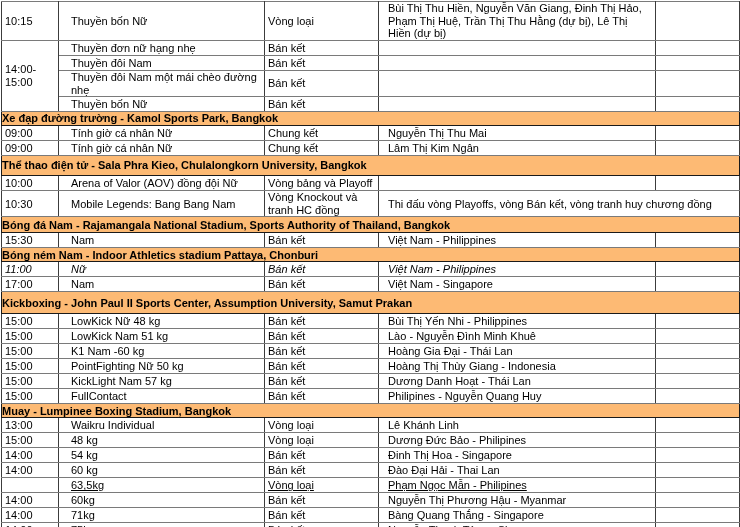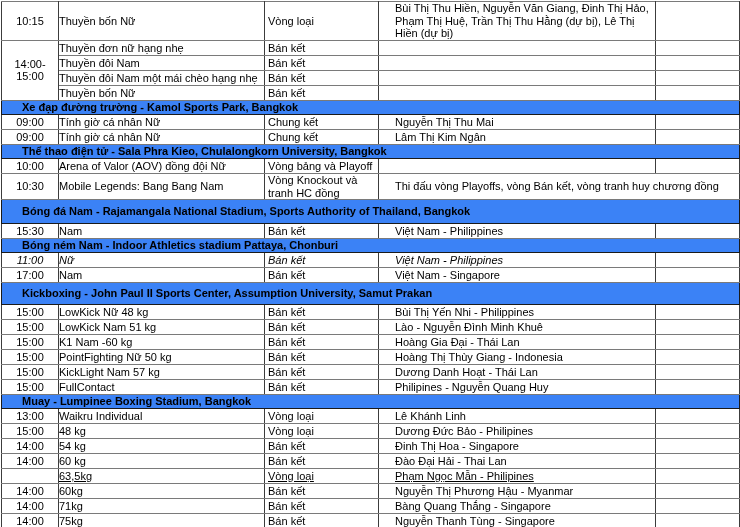--- a/index.html
+++ b/index.html
@@ -35,7 +35,7 @@
   td.c-time   { text-align: center; }
   td.c-event  { text-align: left; padding-left: 0; }
   td.c-round  { text-align: left; }
-  td.c-part   { text-align: left; padding-left: 16px; }
+  td.c-part   { text-align: left; padding-left: 9px; }
   td.c-extra  { }
   td.section-cell {
     background: #3b82f6;

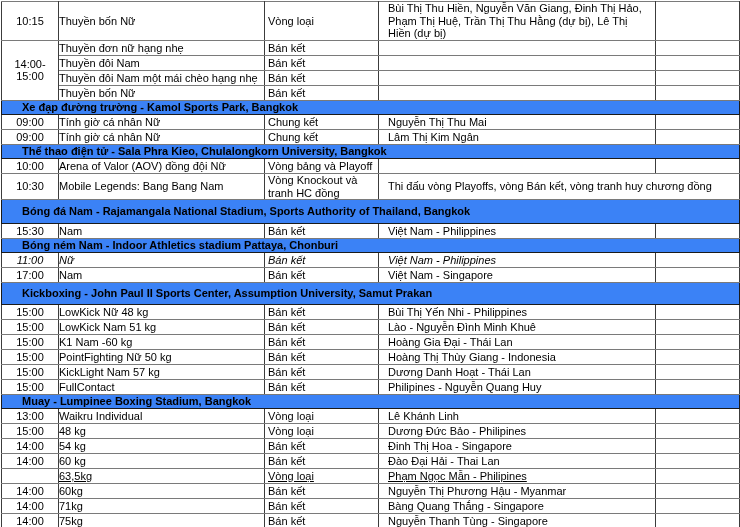--- a/index.html
+++ b/index.html
@@ -32,7 +32,7 @@
     border-left: 1px solid #3c3c3c;
     border-right: 1px solid #3c3c3c;
   }
-  td.c-time   { text-align: center; }
+  td.c-time   { }
   td.c-event  { text-align: left; padding-left: 0; }
   td.c-round  { text-align: left; }
   td.c-part   { text-align: left; padding-left: 9px; }

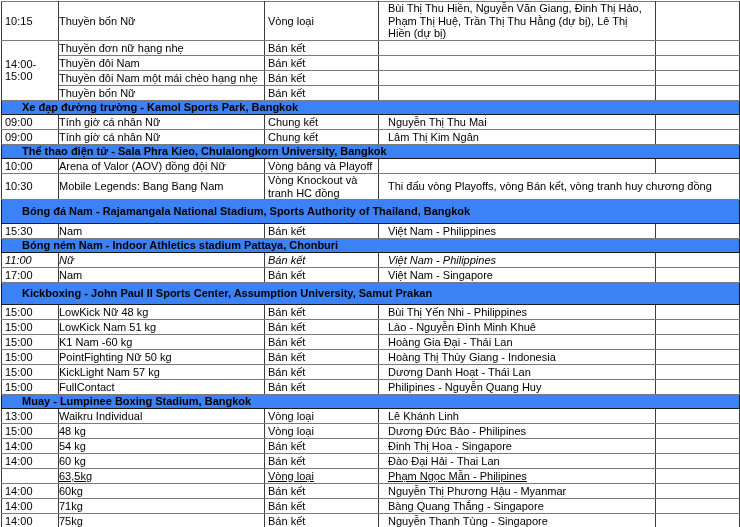--- a/index.html
+++ b/index.html
@@ -33,7 +33,7 @@
     border-right: 1px solid #3c3c3c;
   }
   td.c-time   { }
-  td.c-event  { text-align: left; padding-left: 0; }
+  td.c-event  { text-align: left; padding-left: 12px; }
   td.c-round  { text-align: left; }
   td.c-part   { text-align: left; padding-left: 9px; }
   td.c-extra  { }

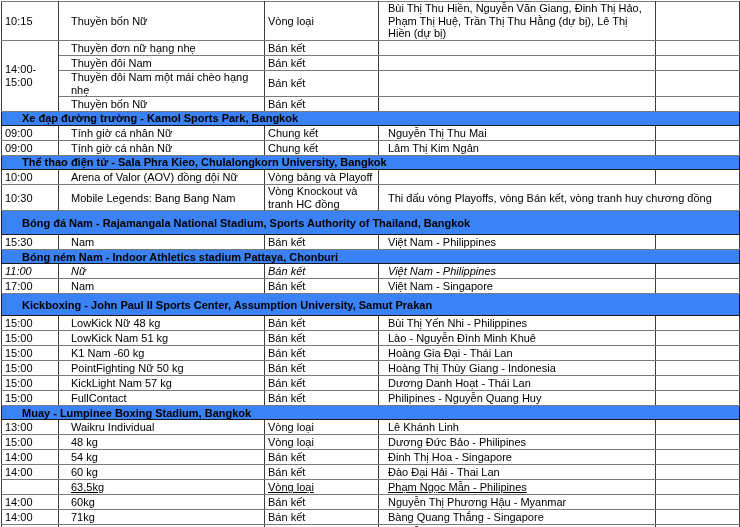--- a/index.html
+++ b/index.html
@@ -78,7 +78,7 @@
         <td class="c-extra"></td>
       </tr>
       <tr style="height: 15px;">
-        <td class="c-event">Thuyền đôi Nam một mái chèo hạng nhẹ</td>
+        <td class="c-event">Thuyền đôi Nam một mái chèo đường nhẹ</td>
         <td class="c-round">Bán kết</td>
         <td class="c-part"></td>
         <td class="c-extra"></td>

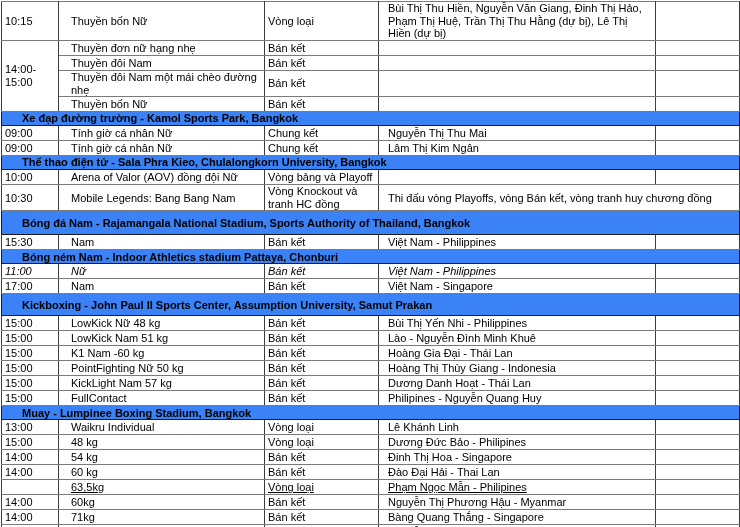--- a/index.html
+++ b/index.html
@@ -38,10 +38,10 @@
   td.c-part   { text-align: left; padding-left: 9px; }
   td.c-extra  { }
   td.section-cell {
-    background: #3b82f6;
+    background: #fdba74;
     font-weight: bold;
     text-align: left;
-    padding-left: 20px;
+    padding-left: 0;
     border: 1px solid #1a1a1a;
   }
 </style>

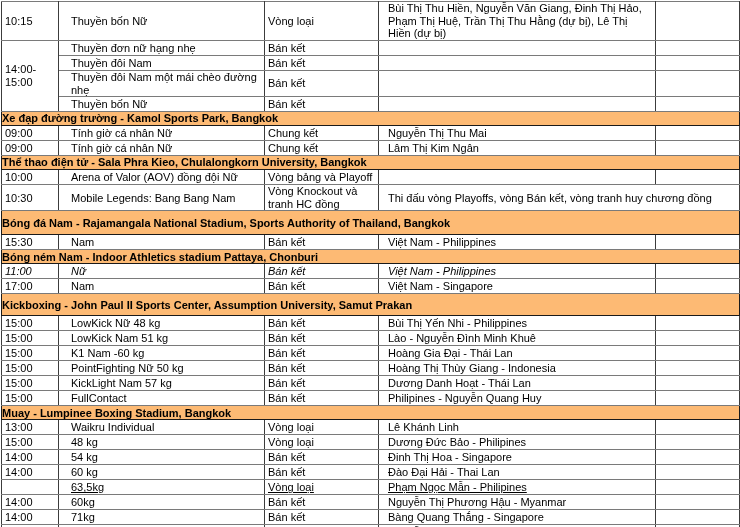--- a/index.html
+++ b/index.html
@@ -106,7 +106,7 @@
         <td class="c-part">Lâm Thị Kim Ngân</td>
         <td class="c-extra"></td>
       </tr>
-      <tr style="height: 14px;">
+      <tr style="height: 20px;">
         <td class="section-cell" colspan="5">Thể thao điện tử - Sala Phra Kieo, Chulalongkorn University, Bangkok</td>
       </tr>
       <tr style="height: 15px;">

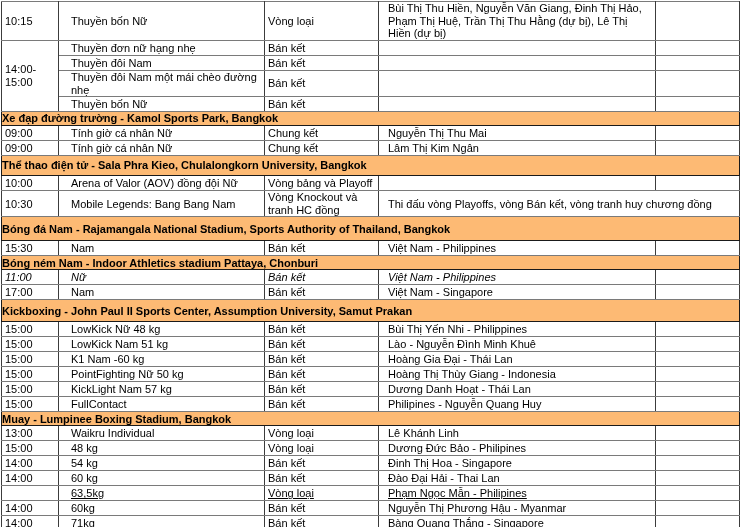--- a/index.html
+++ b/index.html
@@ -122,7 +122,7 @@
         <td class="c-round">Vòng Knockout và tranh HC đồng</td>
         <td class="c-part" colspan="2">Thi đấu vòng Playoffs, vòng Bán kết, vòng tranh huy chương đồng</td>
       </tr>
-      <tr style="height: 24px;">
+      <tr style="height: 16px;">
         <td class="section-cell" colspan="5">Bóng đá Nam - Rajamangala National Stadium, Sports Authority of Thailand, Bangkok</td>
       </tr>
       <tr style="height: 15px;">

